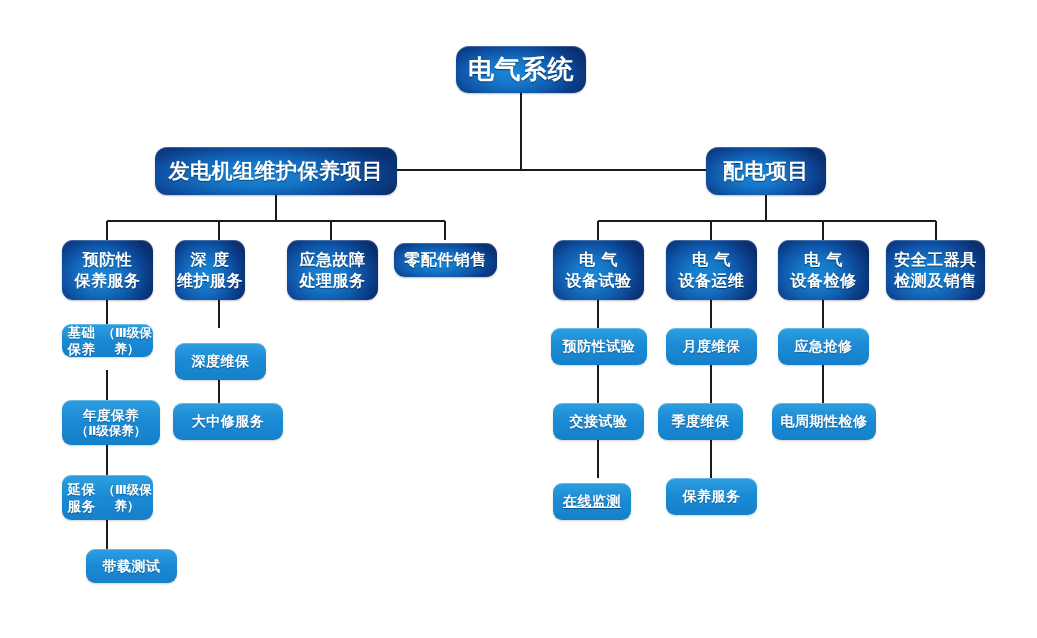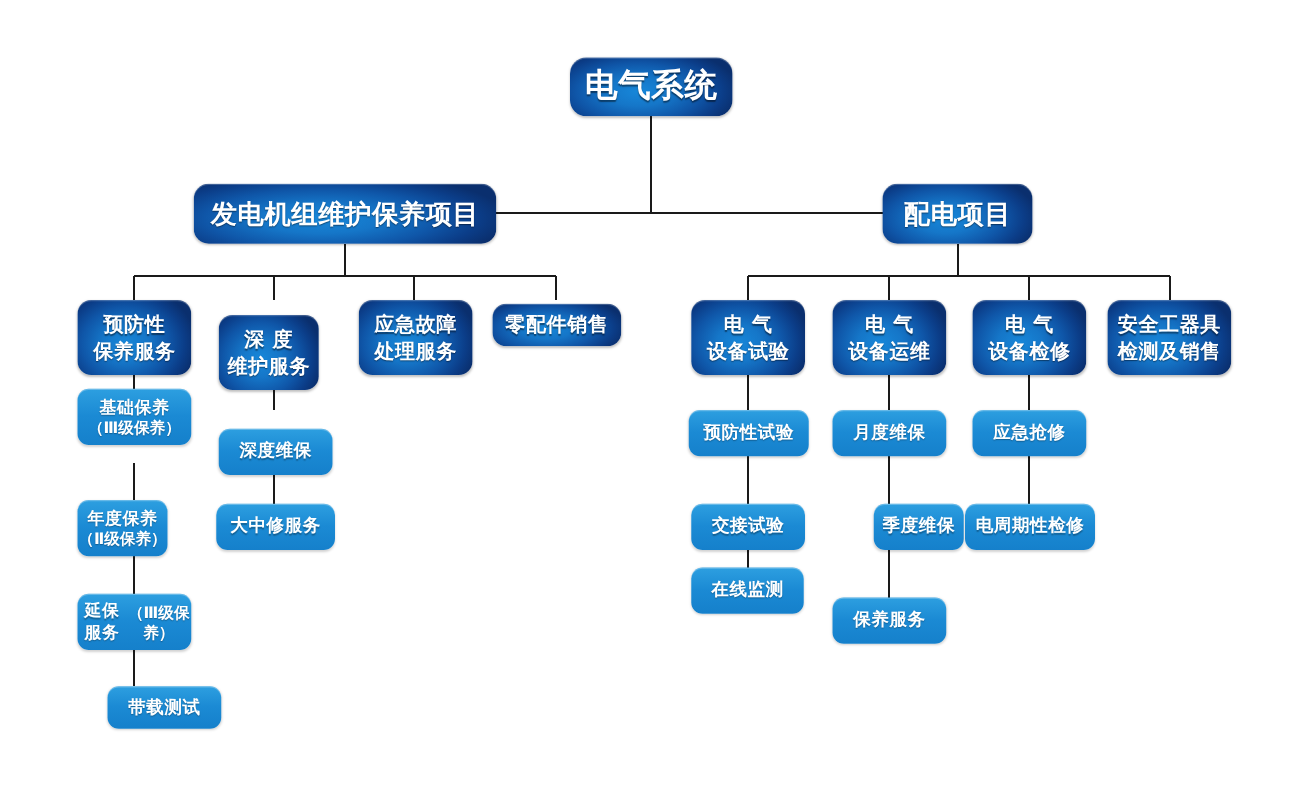--- a/index.html
+++ b/index.html
@@ -141,7 +141,7 @@
   <div class="node lvl-deep lvl-3" style="left:62px; top:240px; width:91px; height:60px;">预防性
 保养服务</div>
 
-  <div class="node lvl-deep lvl-3" style="left:175px; top:252px; width:80px; height:60px;">深  度
+  <div class="node lvl-deep lvl-3" style="left:175px; top:240px; width:70px; height:60px;">深  度
 维护服务</div>
 
   <div class="node lvl-deep lvl-3" style="left:287px; top:240px; width:91px; height:60px;">应急故障

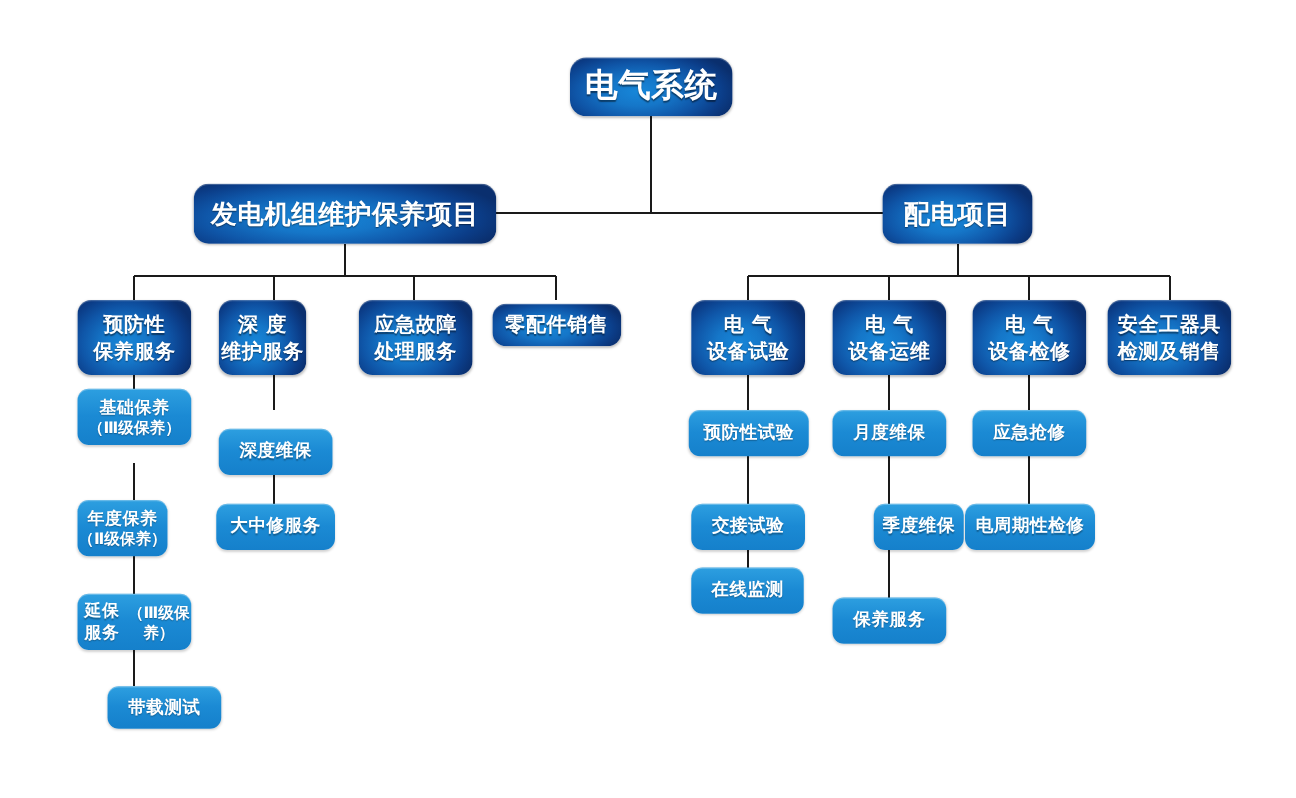--- a/index.html
+++ b/index.html
@@ -161,7 +161,7 @@
   <div class="node lvl-deep lvl-3" style="left:886px; top:240px; width:99px; height:60px;">安全工器具
 检测及销售</div>
 
-  <div class="node lvl-4 two-line" style="left:62px; top:311px; width:91px; height:45px; flex-direction:column;">
+  <div class="node lvl-4 two-line" style="left:62px; top:324px; width:91px; height:33px; flex-direction:row;">
     <span>基础保养</span>
     <span class="sub">（Ⅲ级保养）</span>
   </div>

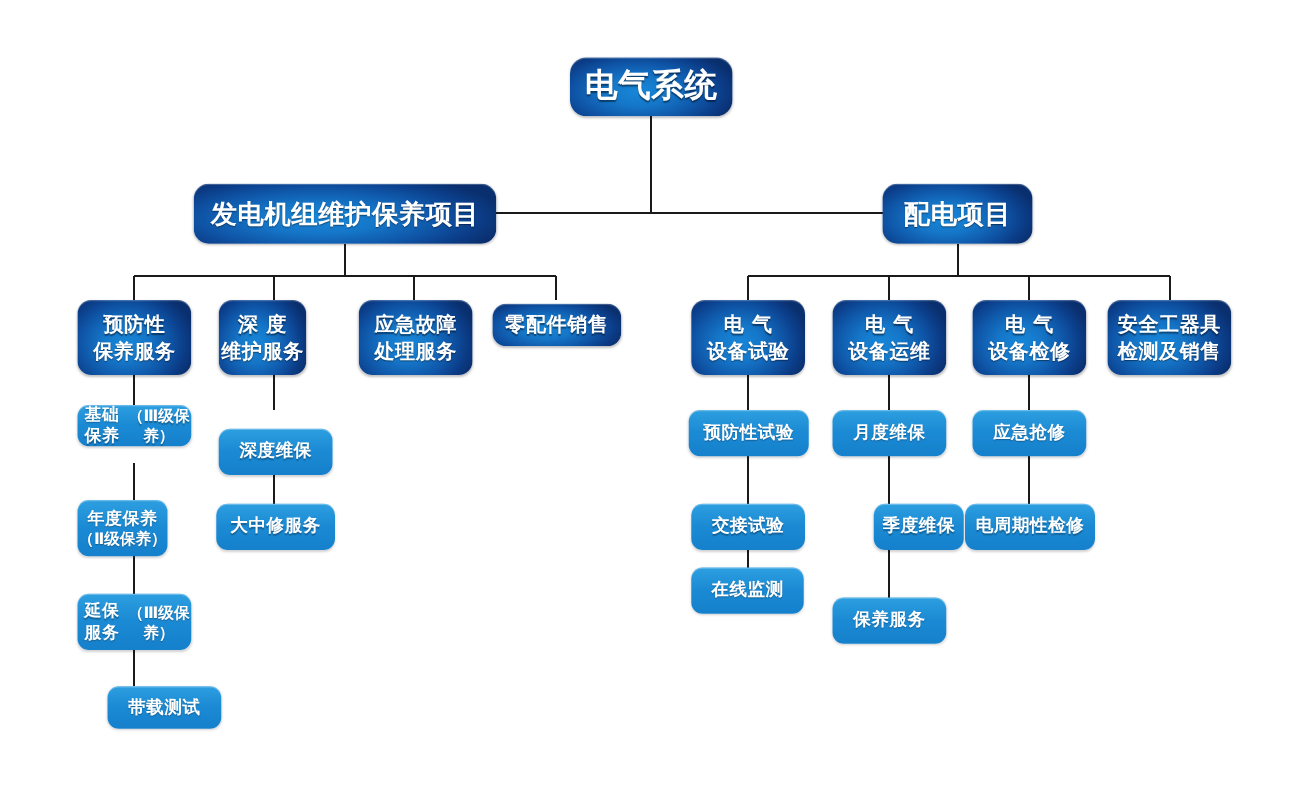--- a/index.html
+++ b/index.html
@@ -166,7 +166,7 @@
     <span class="sub">（Ⅲ级保养）</span>
   </div>
 
-  <div class="node lvl-4 two-line" style="left:62px; top:400px; width:72px; height:45px; flex-direction:column;">
+  <div class="node lvl-4 two-line" style="left:62px; top:400px; width:98px; height:45px; flex-direction:column;">
     <span>年度保养</span>
     <span class="sub">（Ⅱ级保养）</span>
   </div>

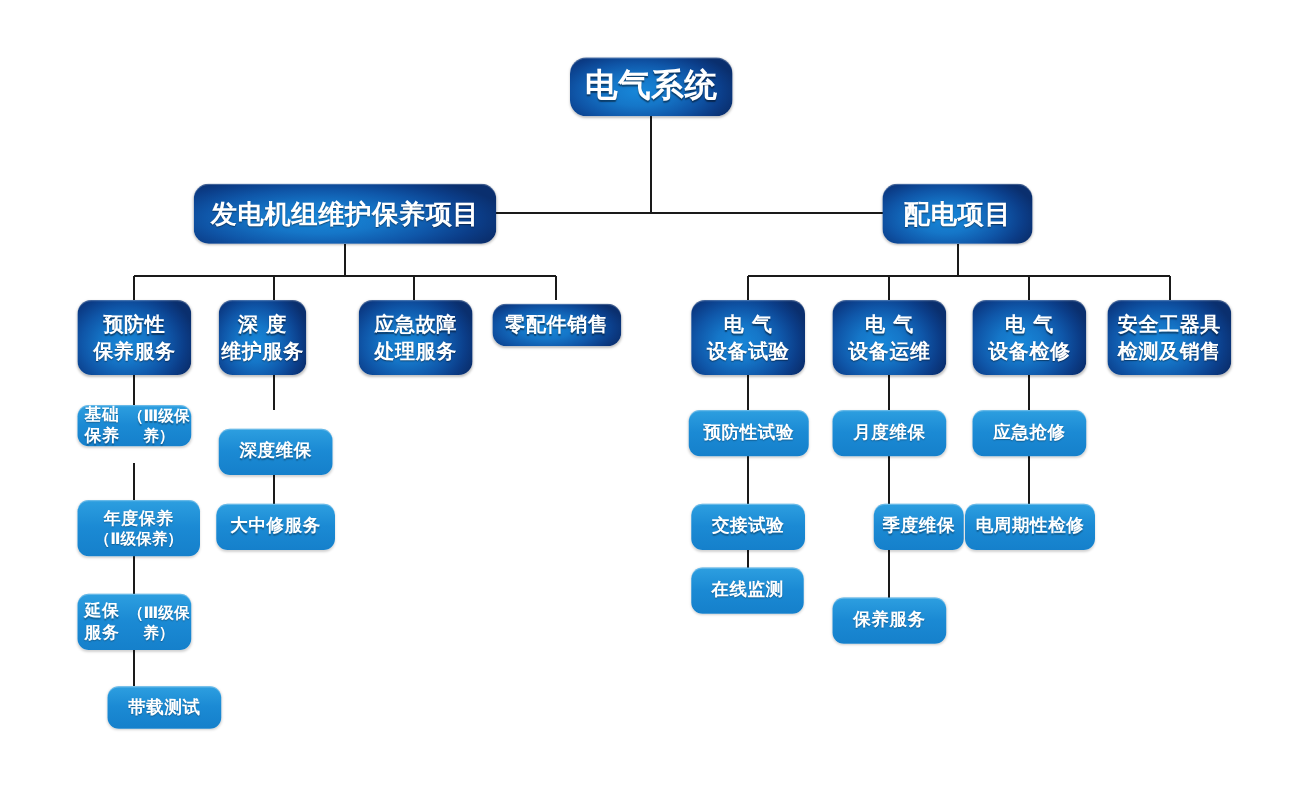--- a/index.html
+++ b/index.html
@@ -180,7 +180,7 @@
 
   <div class="node lvl-4" style="left:175px; top:328px; width:91px; height:37px;margin-top:15px;">深度维保</div>
 
-  <div class="node lvl-4" style="left:173px; top:403px; width:95px; height:37px;text-align:center;">大中修服务</div>
+  <div class="node lvl-4" style="left:173px; top:403px; width:110px; height:37px;text-align:center;">大中修服务</div>
 
   <div class="node lvl-4" style="left:551px; top:328px; width:96px; height:37px;">预防性试验</div>
 

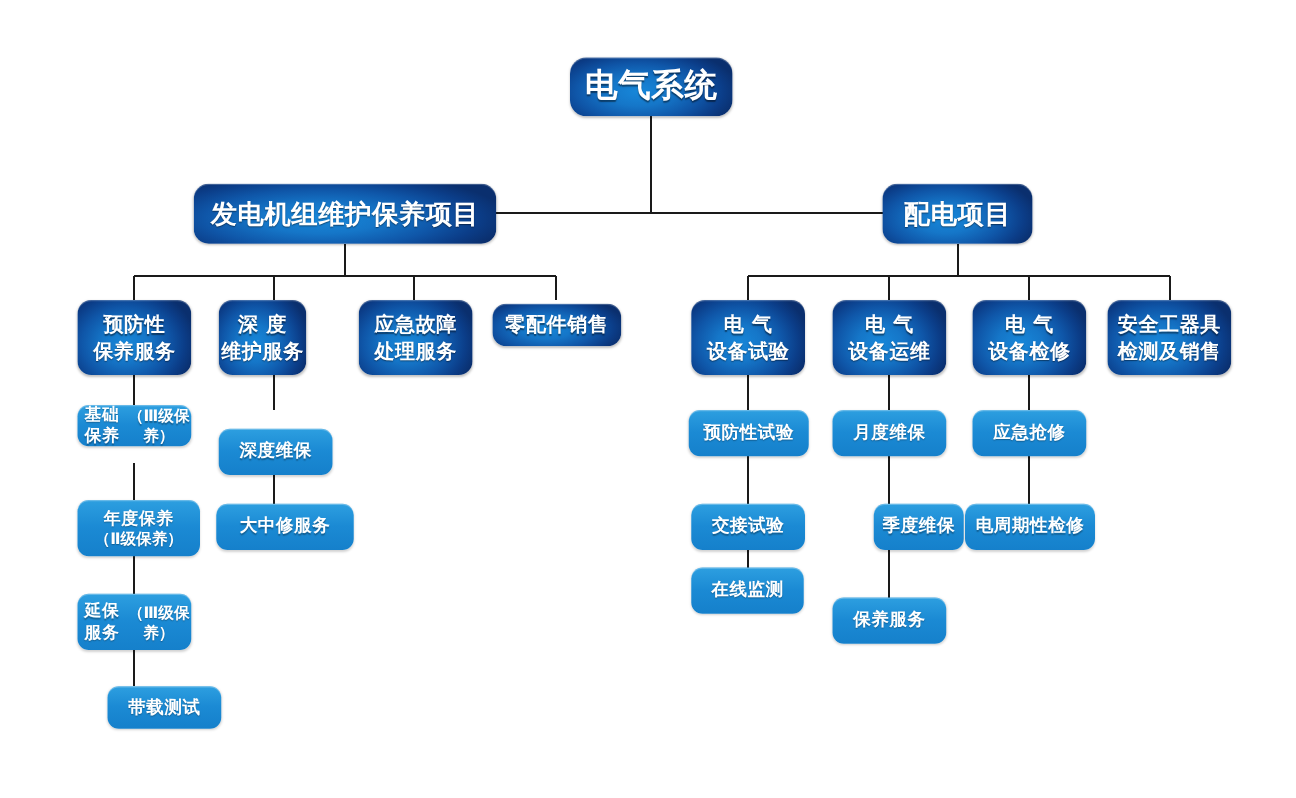--- a/index.html
+++ b/index.html
@@ -190,7 +190,7 @@
 
   <div class="node lvl-4" style="left:666px; top:328px; width:91px; height:37px;">月度维保</div>
 
-  <div class="node lvl-4" style="left:699px; top:403px; width:72px; height:37px;">季度维保</div>
+  <div class="node lvl-4" style="left:658px; top:403px; width:85px; height:37px;">季度维保</div>
 
   <div class="node lvl-4" style="left:666px; top:478px; width:91px; height:37px;">保养服务</div>
 

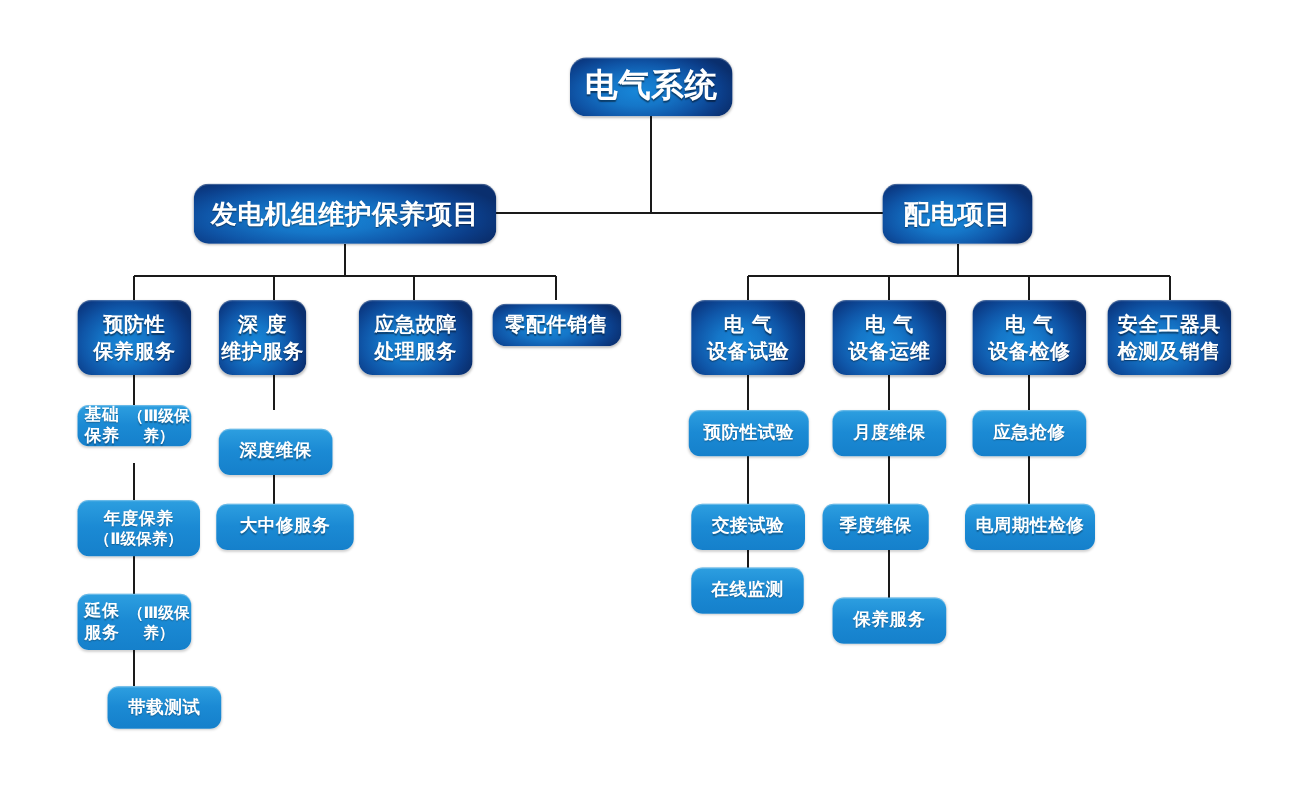--- a/index.html
+++ b/index.html
@@ -186,7 +186,7 @@
 
   <div class="node lvl-4" style="left:553px; top:403px; width:91px; height:37px;">交接试验</div>
 
-  <div class="node lvl-4" style="left:553px; top:454px; width:90px; height:37px;">在线监测</div>
+  <div class="node lvl-4" style="left:553px; top:483px; width:78px; height:37px;text-decoration:underline;">在线监测</div>
 
   <div class="node lvl-4" style="left:666px; top:328px; width:91px; height:37px;">月度维保</div>
 

